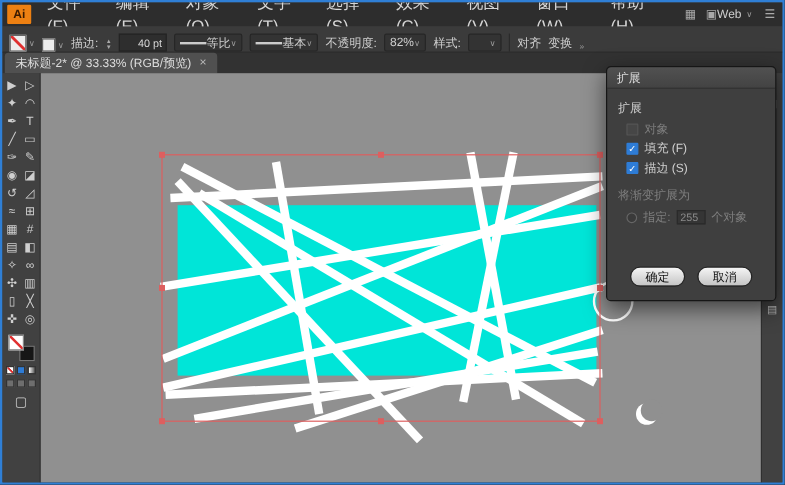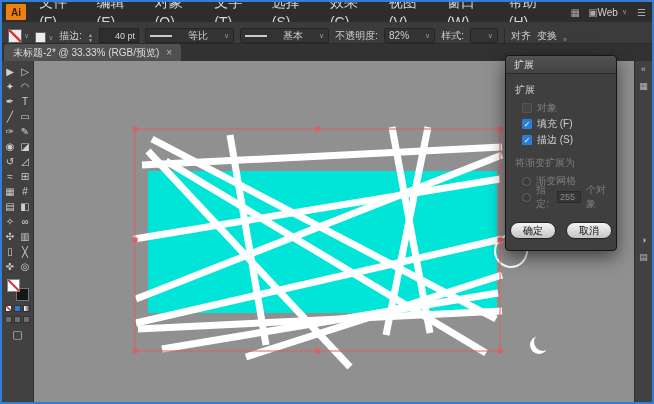--- a/index.html
+++ b/index.html
@@ -32,7 +32,7 @@
   .valbox { width:40px; height:15px; background:#2E2E2E; border:1px solid #242424;
             color:#D8D8D8; font-size:9px; display:flex; align-items:center; justify-content:flex-end;
             padding:0 3px; }
-  .dd { display:flex; align-items:center; gap:16px; height:15px; background:#333;
+  .dd { display:flex; align-items:center; gap:0; height:15px; background:#333;
         border:1px solid #262626; border-radius:2px; padding:0 4px; }
   .dd .line { width:22px; height:2px; background:#CCC; }
   .vsep { width:1px; height:15px; background:#2A2A2A; }

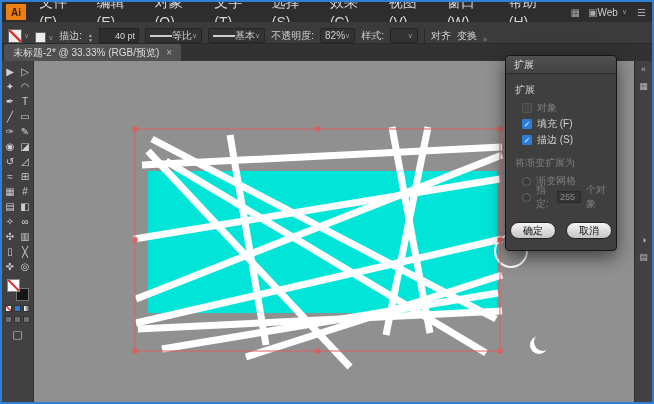--- a/index.html
+++ b/index.html
@@ -76,7 +76,7 @@
   .dock .big-gap { height:130px; }
 
   
-  .dialog { position:absolute; left:503px; top:53px; width:112px; height:196px; z-index:20;
+  .dialog { position:absolute; left:503px; top:53px; width:142px; height:196px; z-index:20;
             background:#3F3F3F; border:1px solid #161616; border-radius:4px;
             box-shadow:0 6px 18px rgba(0,0,0,.55); display:flex; flex-direction:column; }
   .dlg-title { height:18px; background:linear-gradient(#515151,#434343); border-bottom:1px solid #2B2B2B;

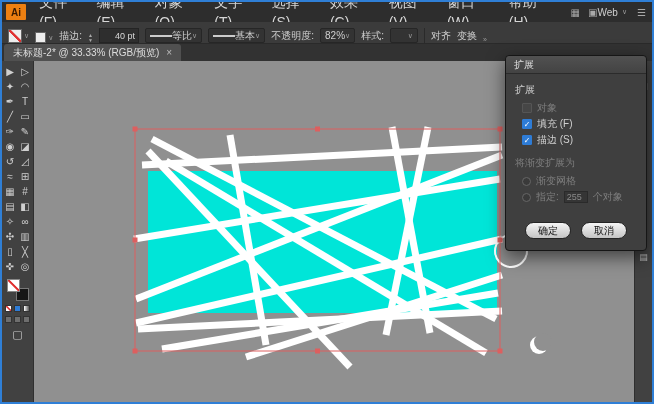--- a/index.html
+++ b/index.html
@@ -289,10 +289,6 @@
       <div id="dlg-radios">
           <div class="row dis">
             <span class="rd"></span>
-            <span>渐变网格</span>
-          </div>
-          <div class="row dis">
-            <span class="rd"></span>
             <span>指定:</span>
             <input class="spec-input" disabled="" value="255" style="">
             <span>个对象</span>

